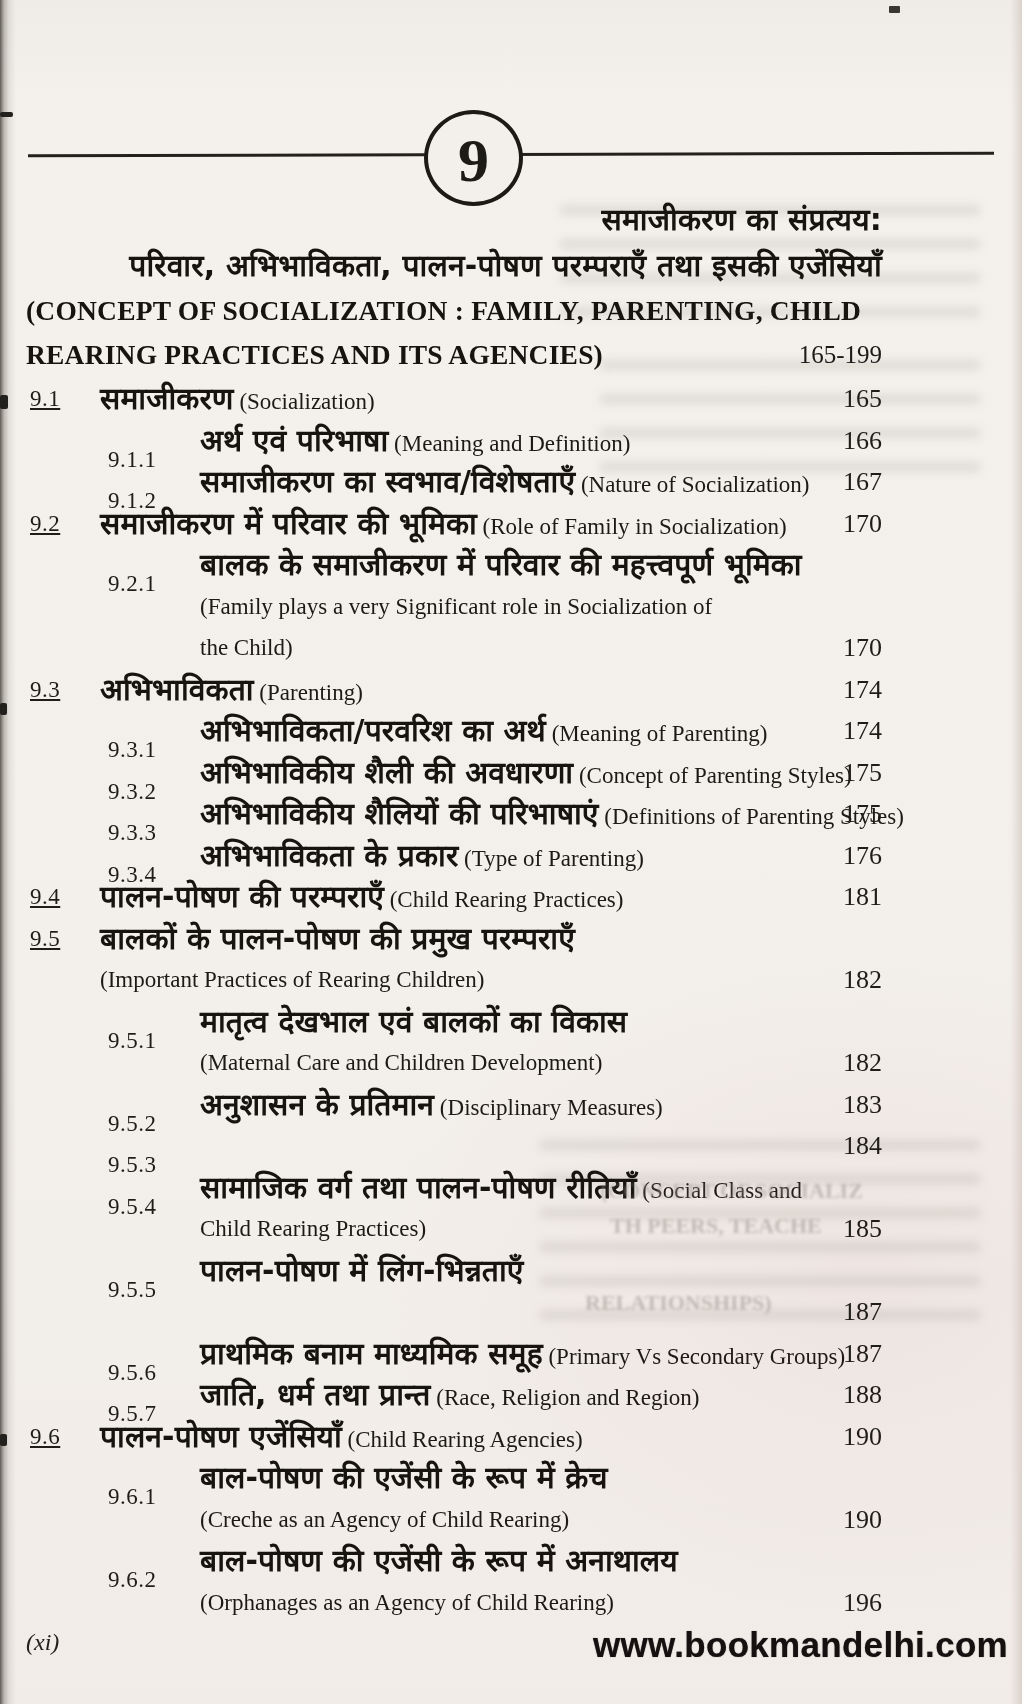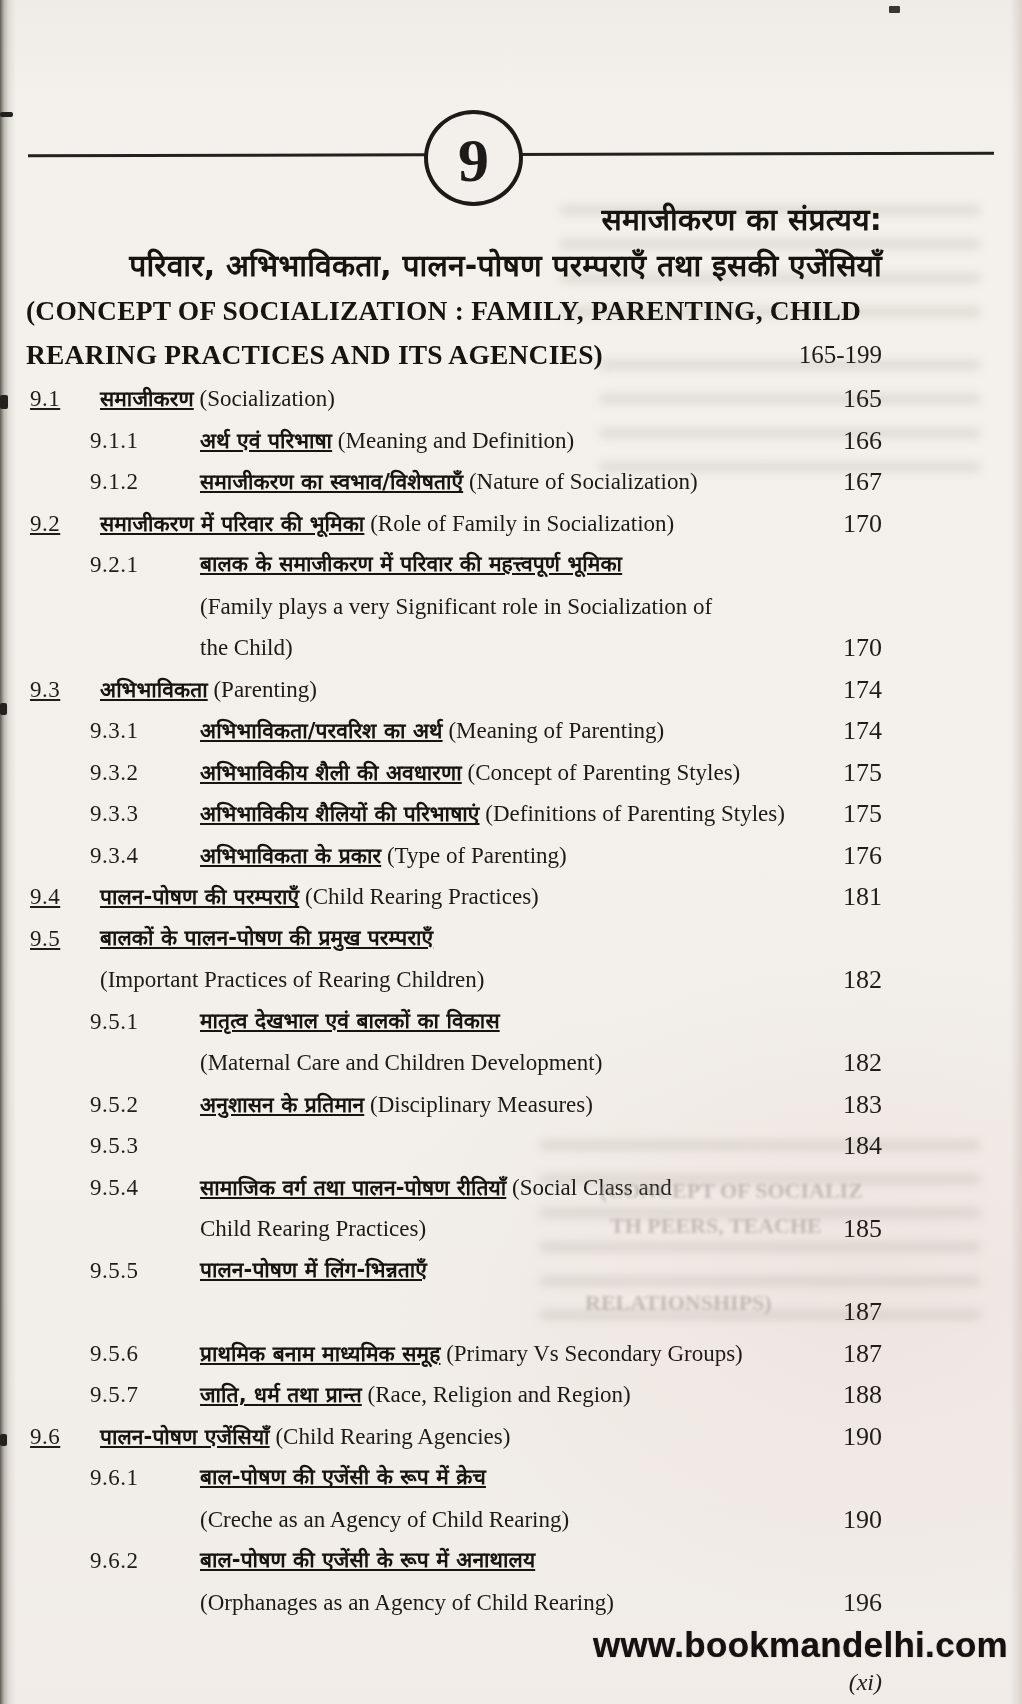--- a/index.html
+++ b/index.html
@@ -62,7 +62,7 @@
   .t1 { margin-left:74px; } .t2 { margin-left:174px; }
   .hi {
     font-family:"DejaVu Sans","Liberation Sans",sans-serif;
-    font-weight:700; font-size:21px; color:#17140f; letter-spacing:.1px;text-decoration:underline;
+    font-weight:700; font-size:30px; color:#17140f; letter-spacing:.1px;
   }
   .en { font-size:23px; color:#1d1a16; }
   .pg { position:absolute; right:0; top:0; line-height:41.5px; font-size:26px; color:#201d19; }

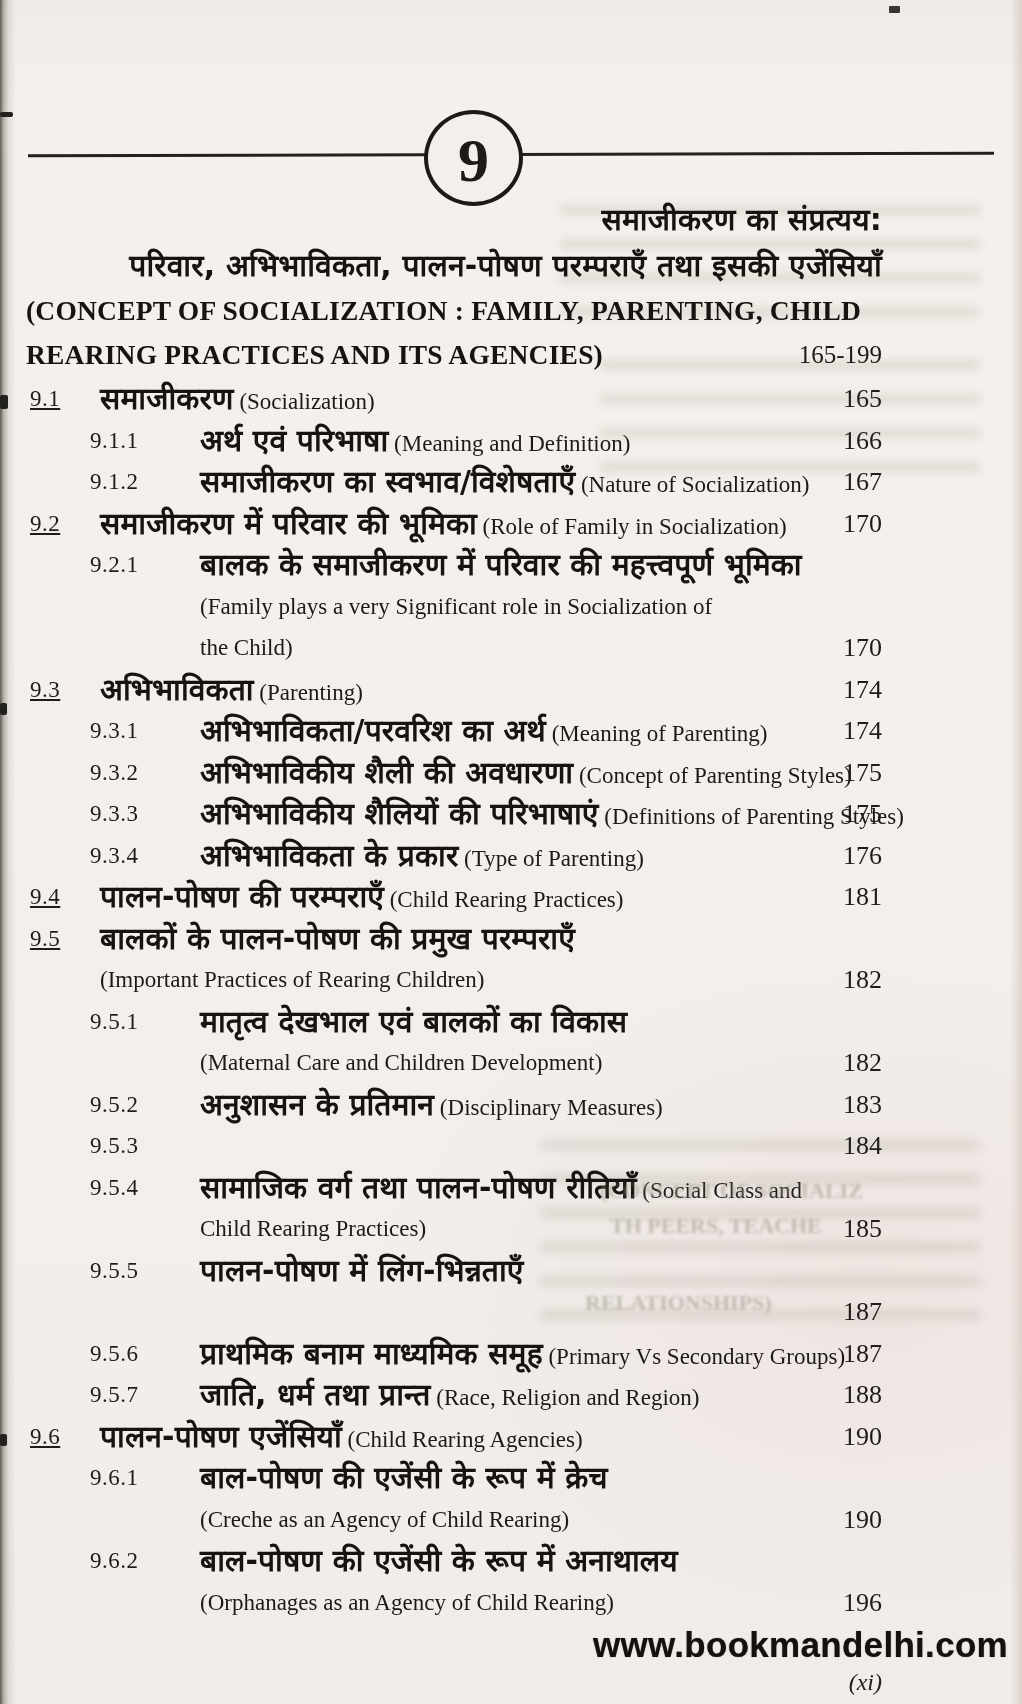--- a/index.html
+++ b/index.html
@@ -57,7 +57,7 @@
     position:absolute; top:0; line-height:41.5px;
     font-size:23px; color:#201d19; letter-spacing:.5px;
   }
-  .n1 { left:4px;text-decoration:underline; } .n2 { left:64px; }
+  .n1 { left:4px;text-decoration:underline; } .n2 { left:82px;margin-top:19px; }
   .txt { line-height:41.5px; white-space:nowrap; }
   .t1 { margin-left:74px; } .t2 { margin-left:174px; }
   .hi {

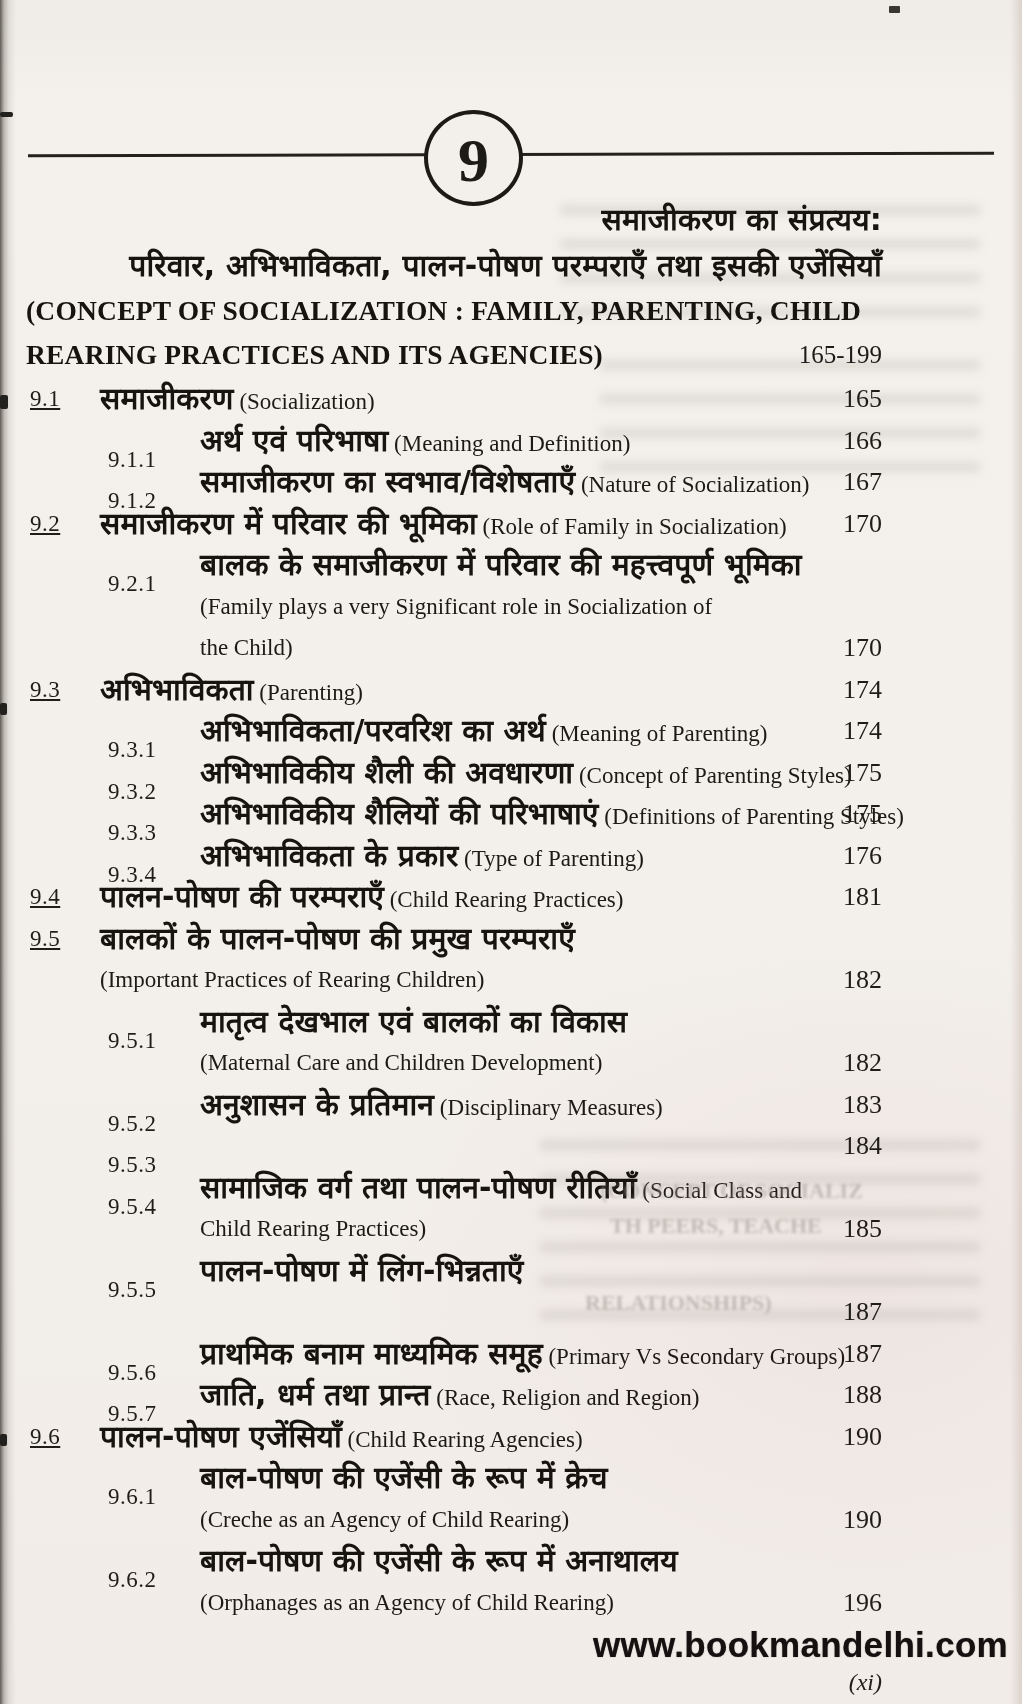--- a/index.html
+++ b/index.html
@@ -70,7 +70,7 @@
   
   .folio {
     position:absolute; left:26px; top:1629px; width:856px;
-    text-align:right; font-style:italic; font-size:24px; color:#23201c;margin-top:40px;
+    text-align:left; font-style:italic; font-size:24px; color:#23201c;
   }
   .watermark {
     position:absolute; right:14px; top:1625px;

